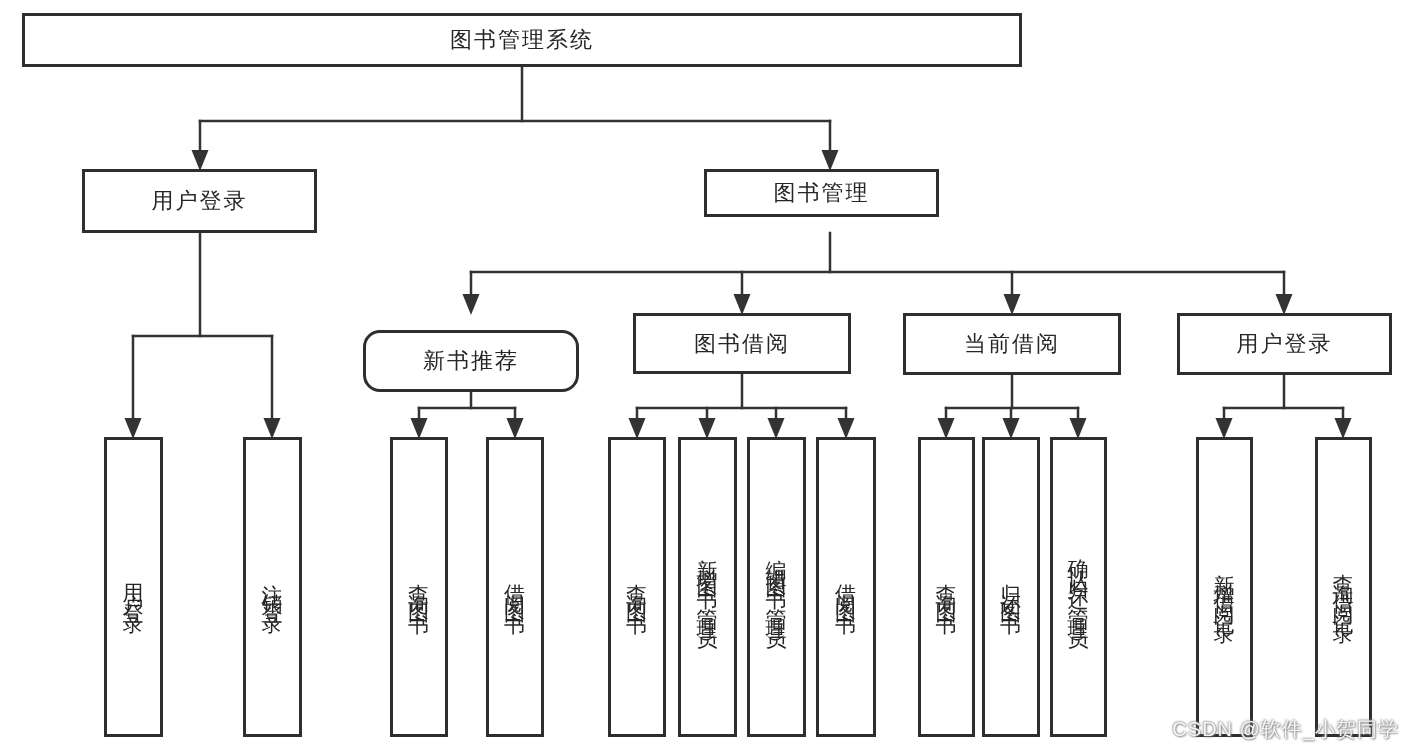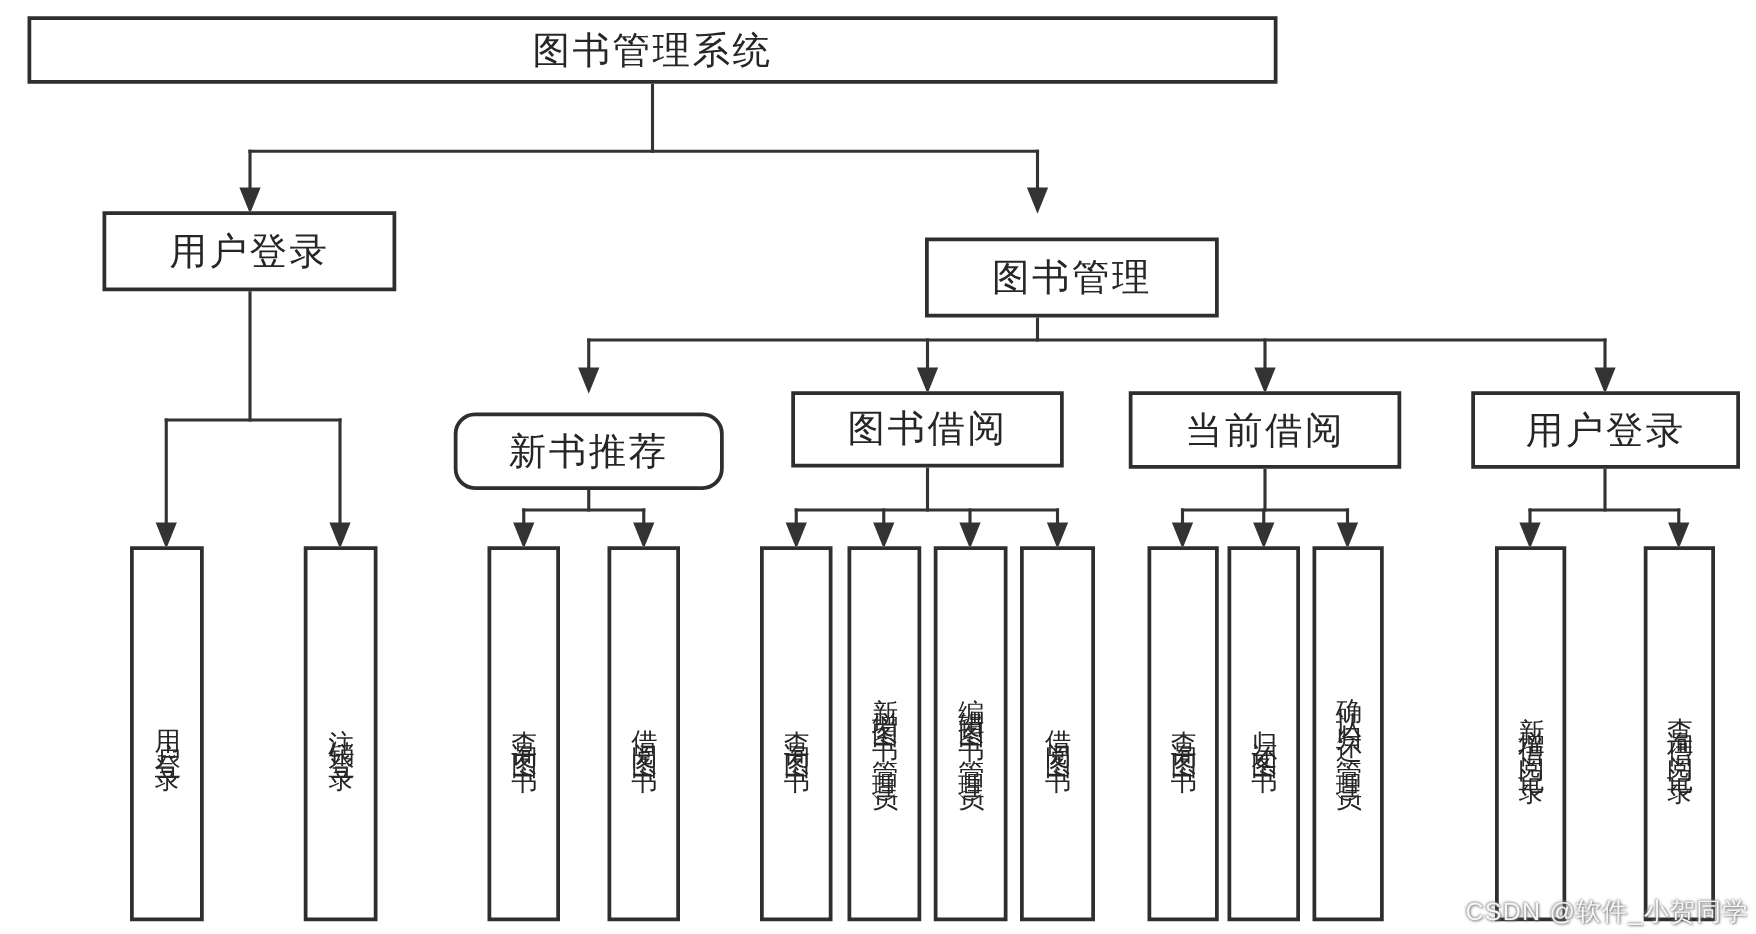--- a/index.html
+++ b/index.html
@@ -15,7 +15,7 @@
     position:absolute;box-sizing:border-box;
     border:3px solid #2e2e2e;background:#ffffff;
     display:flex;align-items:center;justify-content:center;
-    font-size:30px;letter-spacing:2px;color:#262626;
+    font-size:22px;letter-spacing:2px;color:#262626;
     z-index:2;
   }
   .vbox{

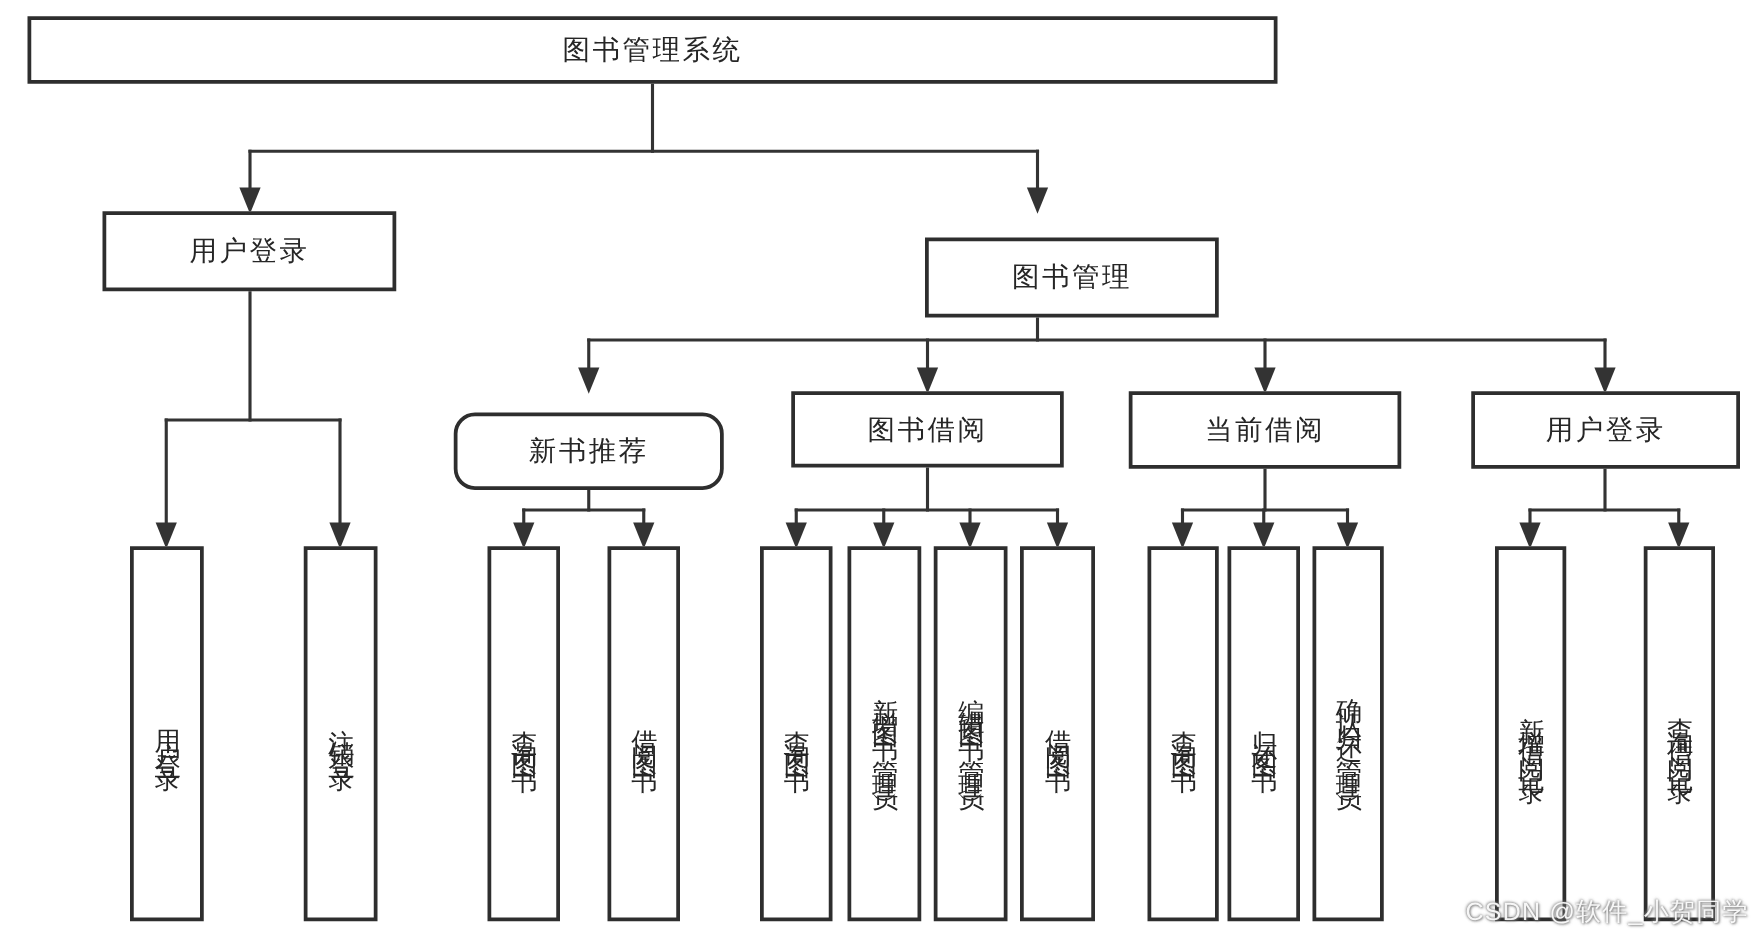--- a/index.html
+++ b/index.html
@@ -132,7 +132,7 @@
   <div class="hbox" style="left:82px;top:169px;width:235px;height:64px;">
     <span>用户登录</span>
   </div>
-  <div class="hbox" style="left:740px;top:169px;width:235px;height:64px;margin-top:21px;">
+  <div class="hbox" style="left:704px;top:169px;width:235px;height:48px;">
     <span>图书管理</span>
   </div>
 

